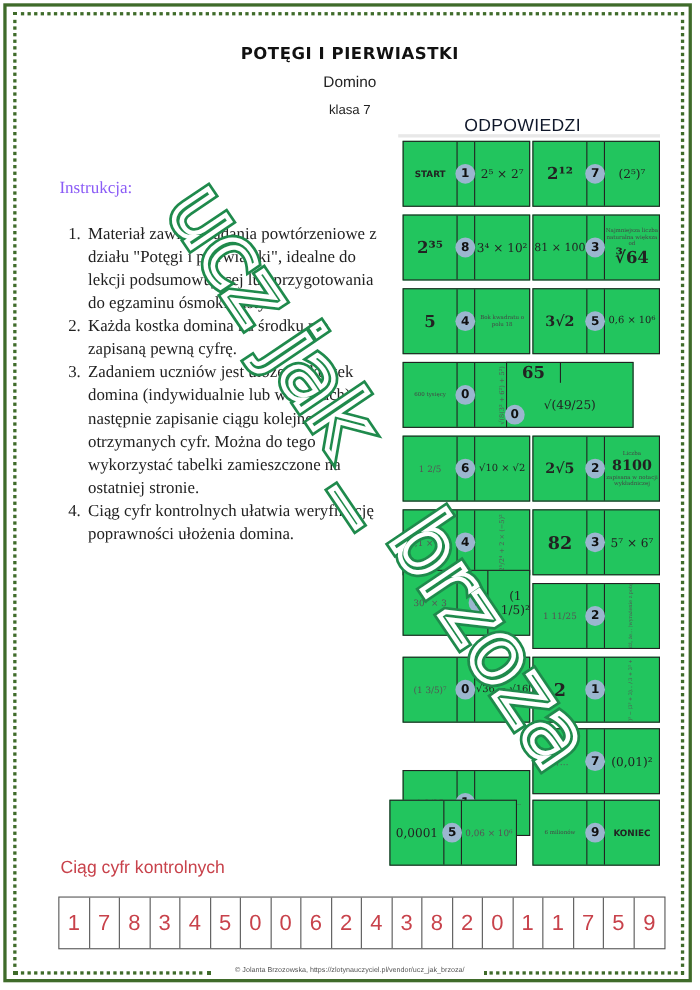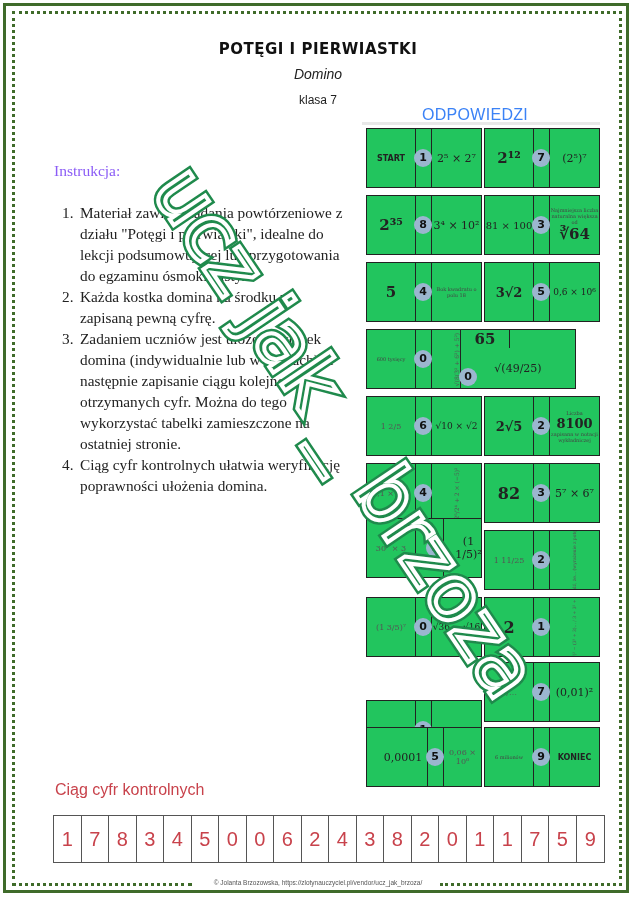--- a/index.html
+++ b/index.html
@@ -8,7 +8,7 @@
   .inner-border{position:absolute;left:12px;top:11px;width:610px;height:875px;border:3px dotted #3f6b2a;border-bottom:none;box-sizing:border-box;}
   .bottom-dots{position:absolute;top:883px;height:0;border-top:3px dotted #3f6b2a;}
   .title{position:absolute;left:0;width:636px;top:40px;text-align:center;font-family:"DejaVu Sans",sans-serif;font-weight:bold;font-size:15px;letter-spacing:0.5px;color:#111;}
-  .subtitle{position:absolute;left:0;width:636px;top:66px;text-align:center;font-size:14px;color:#222;font-style:italic;}
+  .subtitle{position:absolute;left:0;width:636px;top:66px;text-align:center;font-size:14px;color:#222;}
   .grade{position:absolute;left:0;width:636px;top:93px;text-align:center;font-size:12px;color:#222;}
   .instr-head{position:absolute;left:54px;top:162px;font-family:"Liberation Serif",serif;font-size:15.5px;color:#8b5cf6;}
   .instr-list{position:absolute;left:58px;top:202px;width:290px;margin:0;padding:0;list-style:none;font-family:"Liberation Serif",serif;font-size:15.3px;line-height:21px;color:#222;}

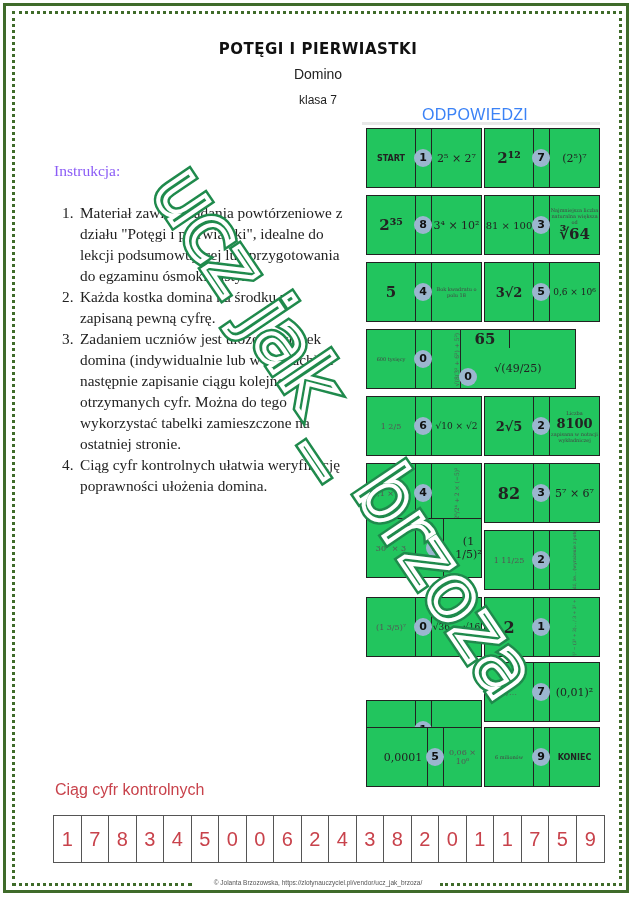--- a/index.html
+++ b/index.html
@@ -14,7 +14,7 @@
   .instr-list{position:absolute;left:58px;top:202px;width:290px;margin:0;padding:0;list-style:none;font-family:"Liberation Serif",serif;font-size:15.3px;line-height:21px;color:#222;}
   .instr-list li{position:relative;padding-left:22px;margin:0;}
   .instr-list li .num{position:absolute;left:4px;top:0;}
-  .answers-head{position:absolute;left:422px;top:106px;font-size:16px;color:#3b82f6;letter-spacing:0.3px;}
+  .answers-head{position:absolute;left:422px;top:106px;font-size:16px;color:#0f172a;letter-spacing:0.3px;}
   .answers-bar{position:absolute;left:362px;top:122px;width:238px;height:3px;background:#e8e8e8;}
   .domino{position:absolute;height:60px;width:116px;border:1.5px solid #222;box-sizing:border-box;background:#22c55e;display:flex;}
   .d-left{width:48px;border-right:1.5px solid #222;display:flex;align-items:center;justify-content:center;font-family:"DejaVu Serif",serif;text-align:center;}

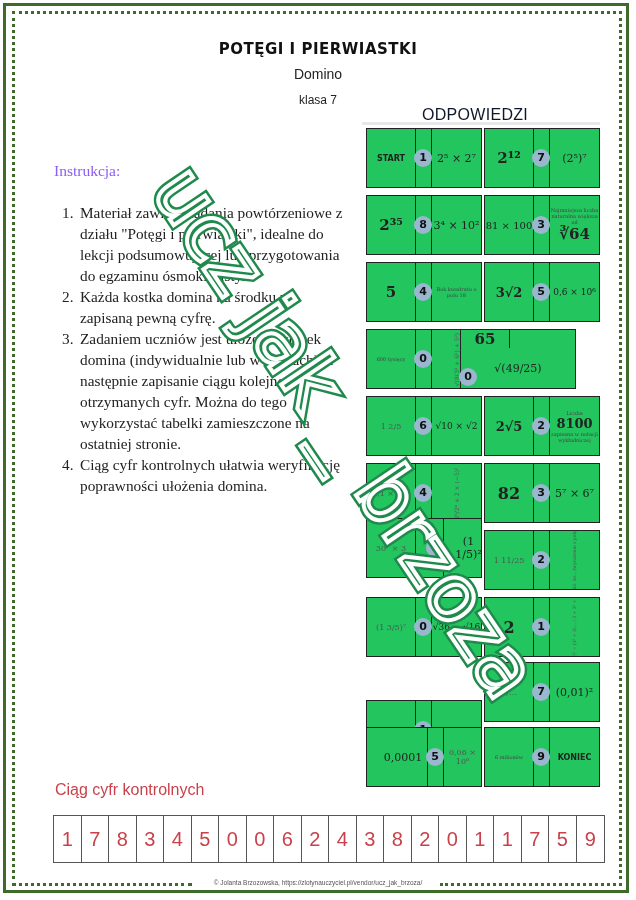--- a/index.html
+++ b/index.html
@@ -267,7 +267,7 @@
     </div>
 </div>
 
-<div class="domino" style="left:366px;top:727px;padding-left:12px;">
+<div class="domino" style="left:354px;top:727px;">
   <div class="d-left">
       <span class="medtxt">0,0001</span>
     </div>

